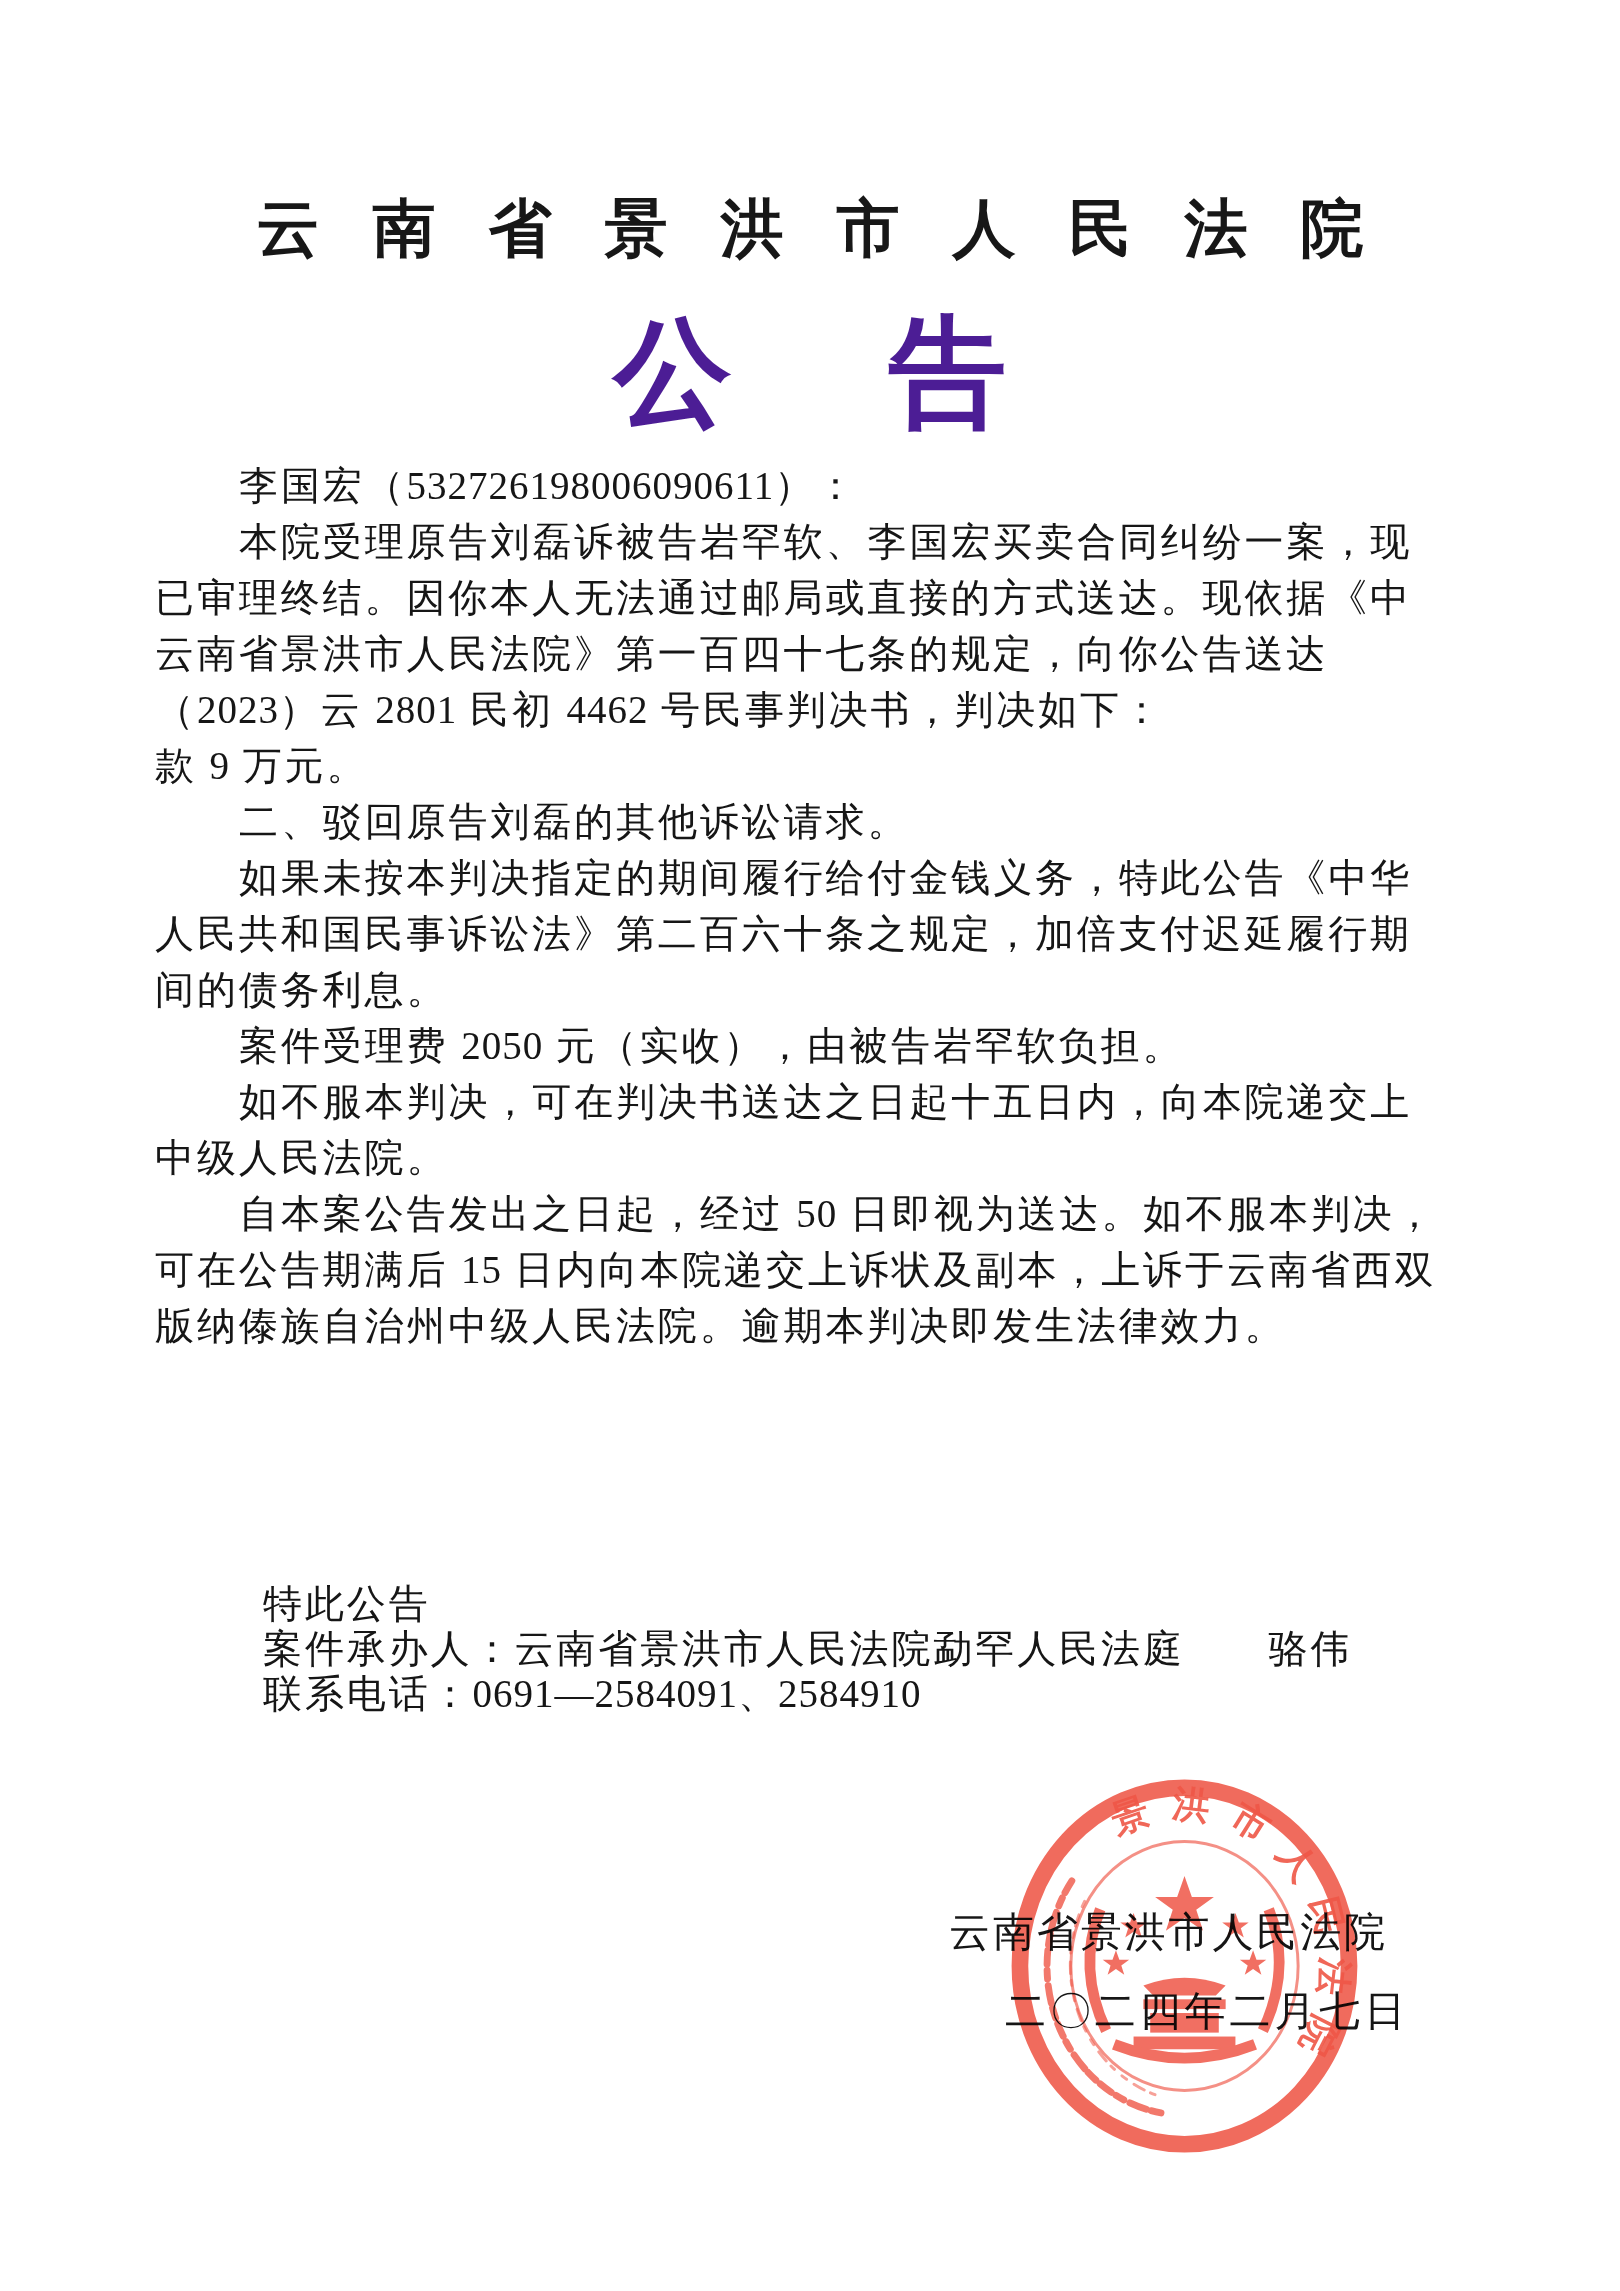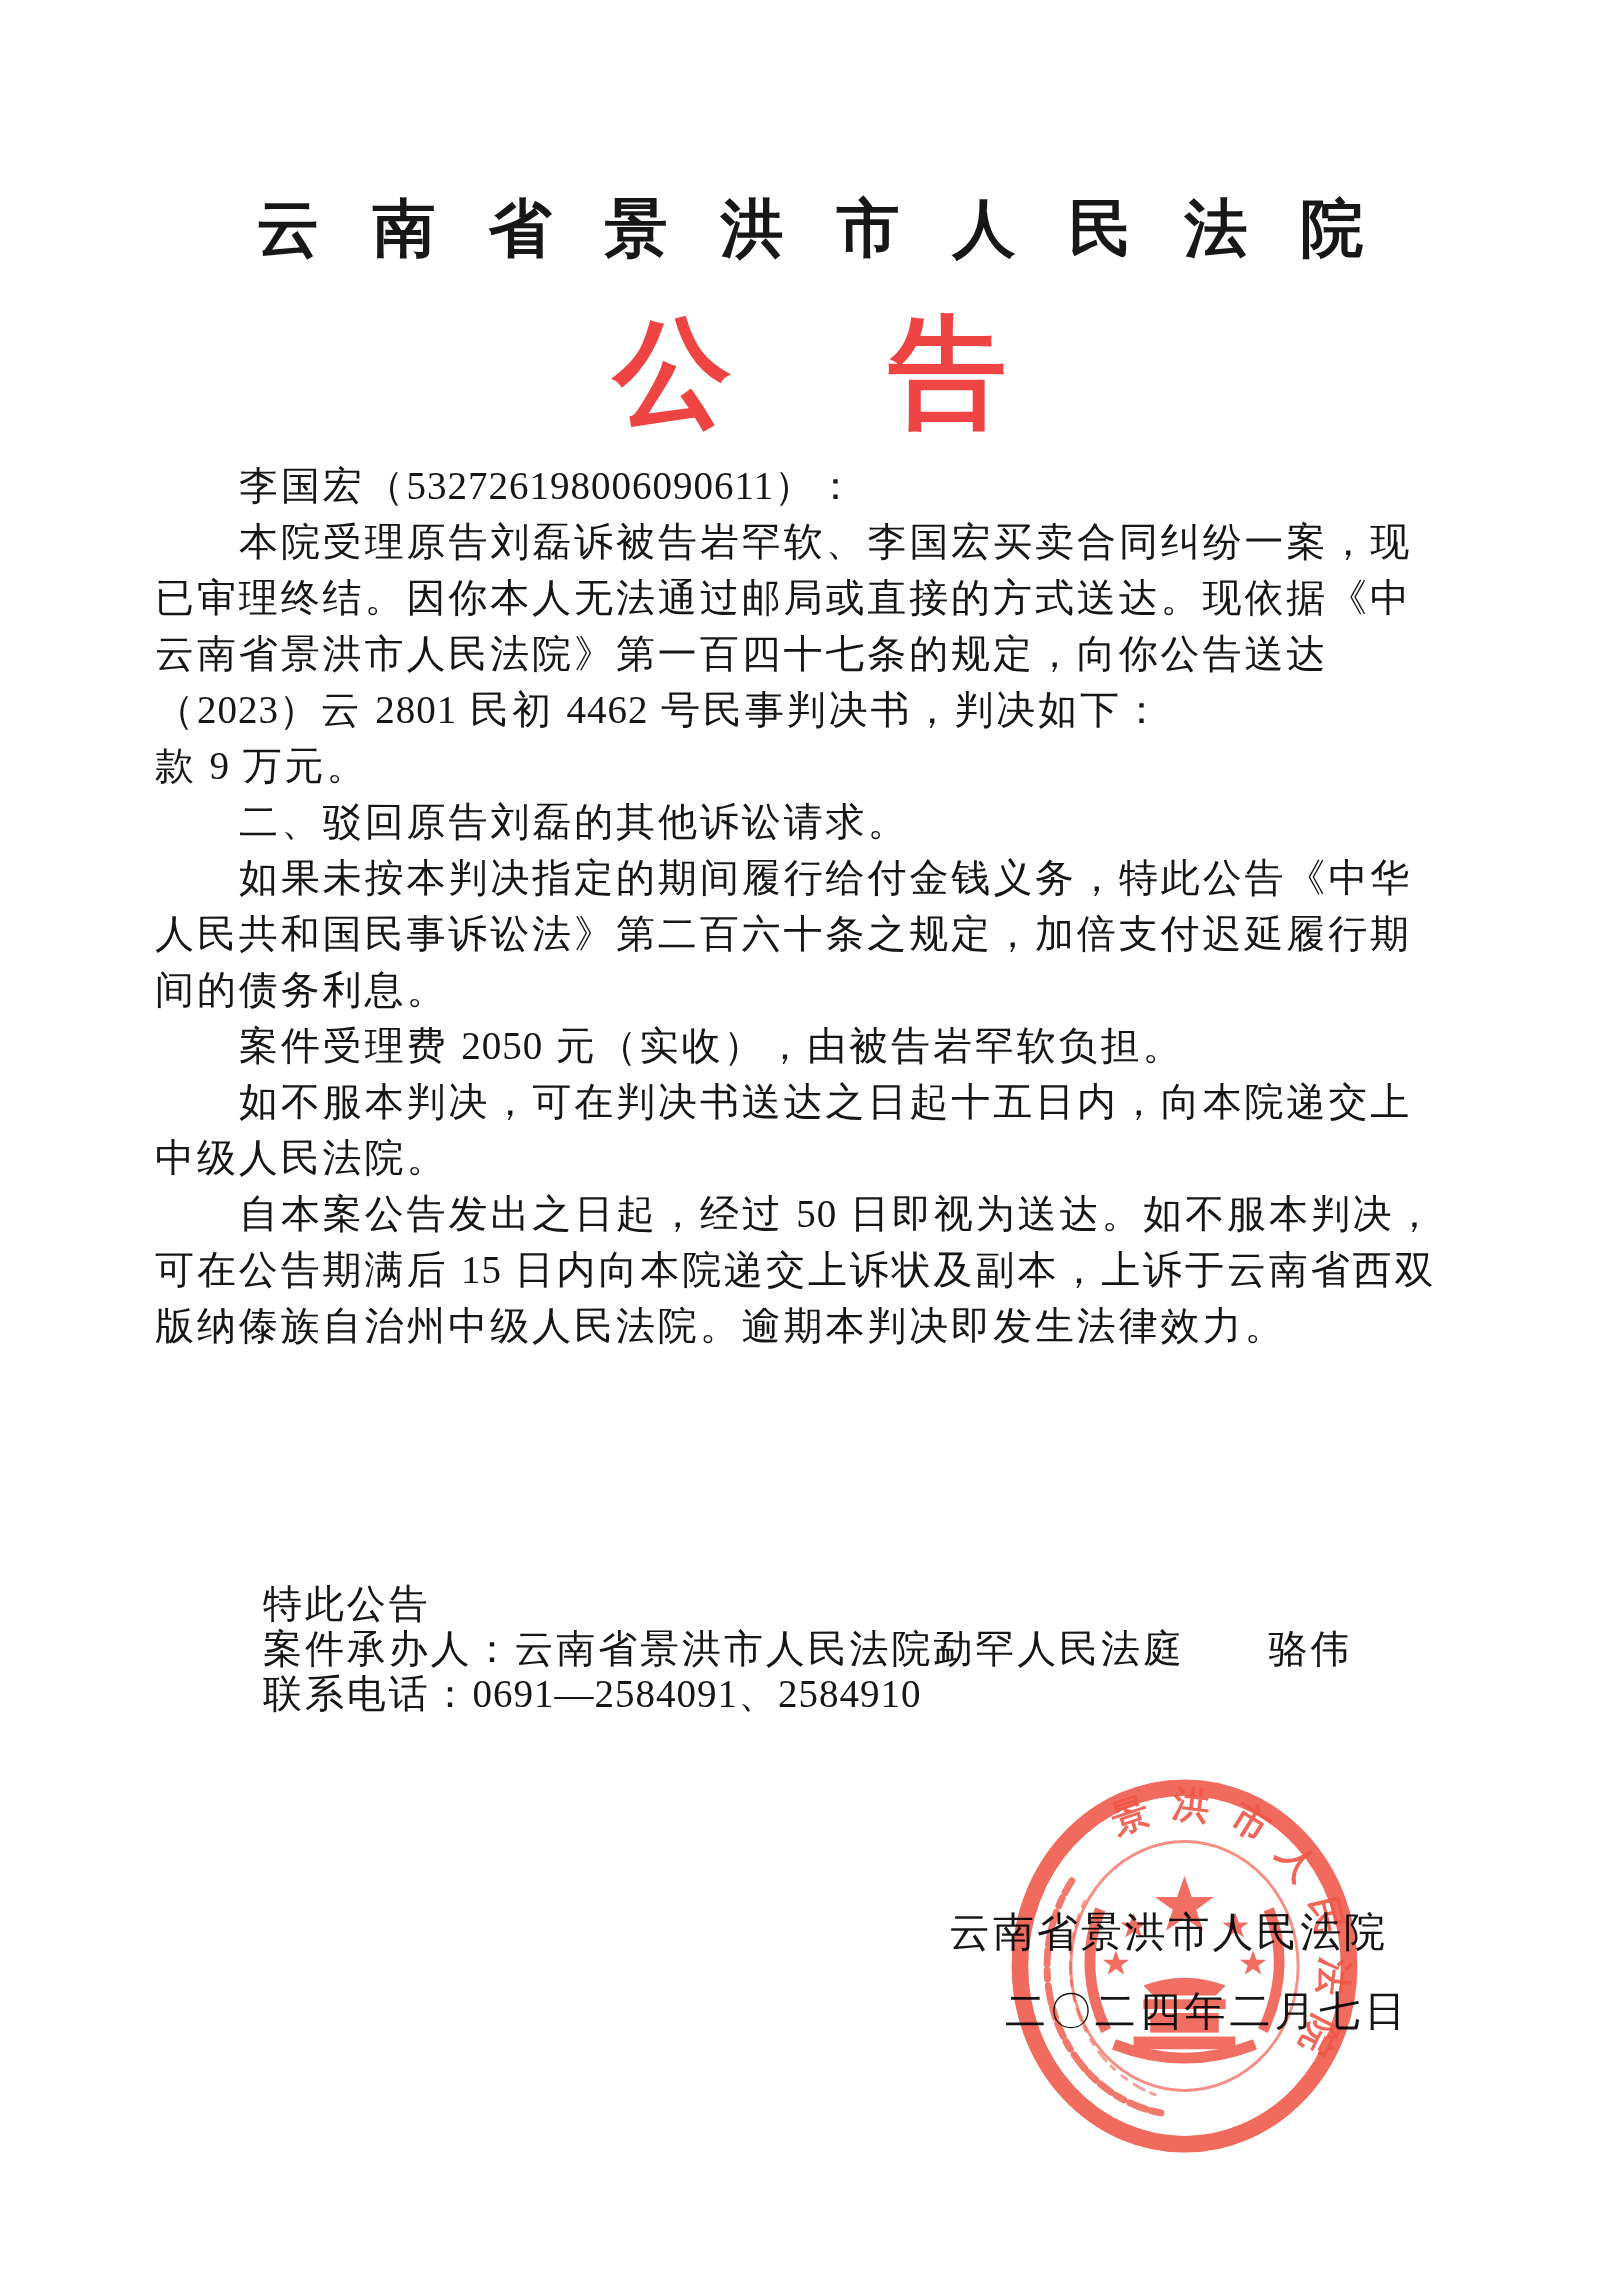--- a/index.html
+++ b/index.html
@@ -25,7 +25,7 @@
     text-align:center;
     font-size:118px;font-weight:700;
     letter-spacing:157px;text-indent:157px;
-    color:#ef4444;
+    color:#4c1d95;
     white-space:nowrap;
   }
   .body-block{

